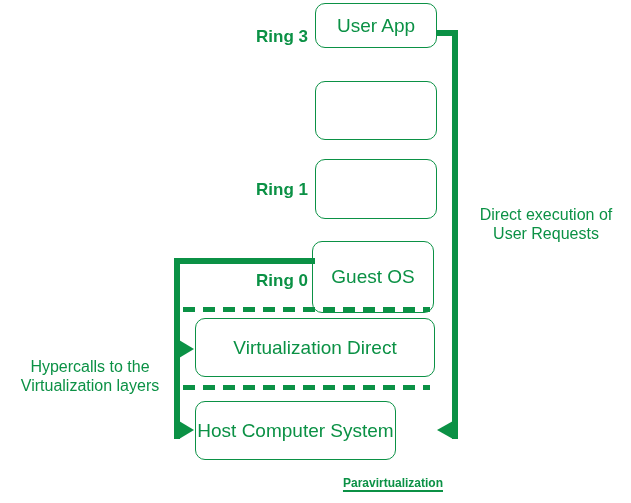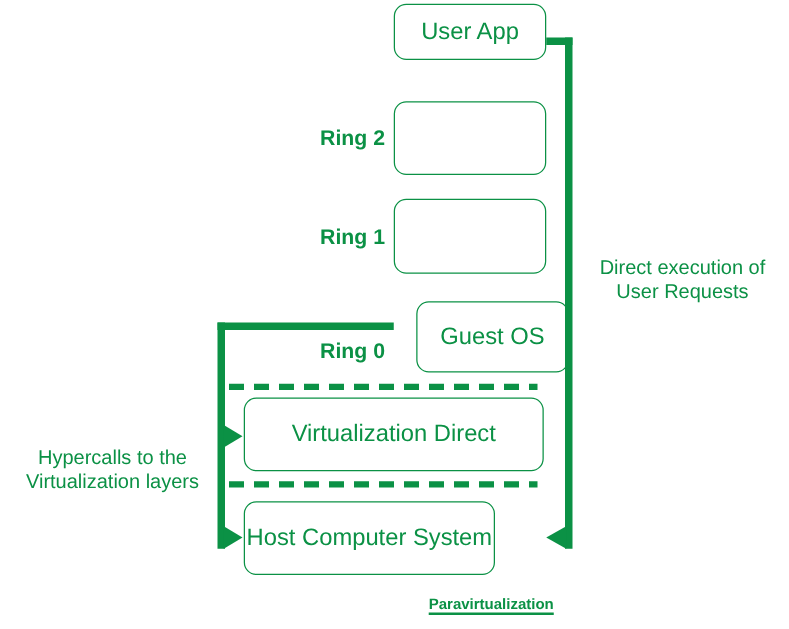--- a/index.html
+++ b/index.html
@@ -48,6 +48,7 @@
 
 <div class="canvas">
 
+  <div class="ring-label" style="left:230px; top:27px;">Ring 3</div>
   <div class="ring-label" style="left:230px; top:101px;">Ring 2</div>
   <div class="ring-label" style="left:230px; top:180px;text-align:right;">Ring 1</div>
   <div class="ring-label" style="left:230px; top:271px;">Ring 0</div>

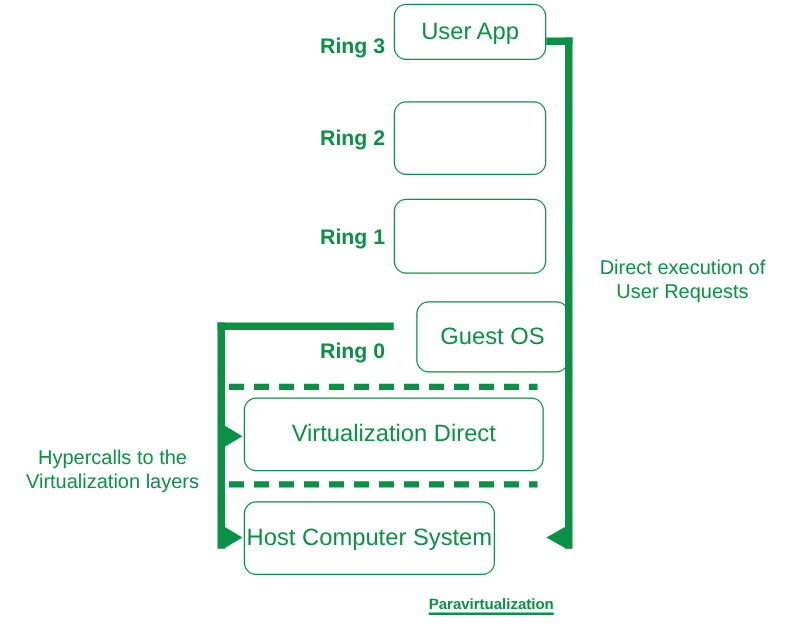--- a/index.html
+++ b/index.html
@@ -49,7 +49,6 @@
 <div class="canvas">
 
   <div class="ring-label" style="left:230px; top:27px;">Ring 3</div>
-  <div class="ring-label" style="left:230px; top:101px;">Ring 2</div>
   <div class="ring-label" style="left:230px; top:180px;text-align:right;">Ring 1</div>
   <div class="ring-label" style="left:230px; top:271px;">Ring 0</div>
 

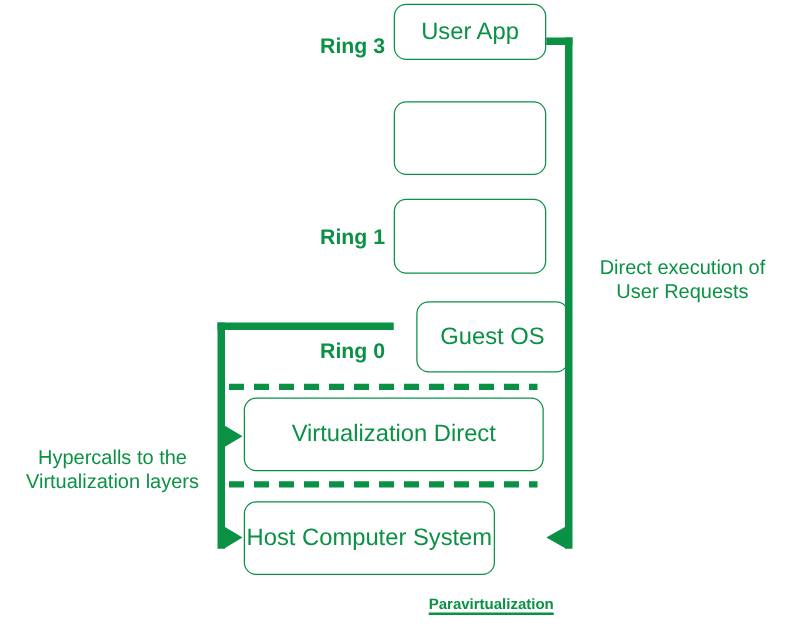--- a/index.html
+++ b/index.html
@@ -55,7 +55,7 @@
   <div class="box" style="left:315px; top:3px;   width:122px; height:45px;">User App</div>
   <div class="box" style="left:315px; top:81px;  width:122px; height:59px;"></div>
   <div class="box" style="left:315px; top:159px; width:122px; height:60px;"></div>
-  <div class="box" style="left:333px; top:241px; width:122px; height:57px;">Guest OS</div>
+  <div class="box" style="left:312px; top:241px; width:122px; height:72px;">Guest OS</div>
 
   <div class="dash" style="left:183px; top:307px; width:247px;"></div>
   <div class="dash" style="left:183px; top:385px; width:247px;"></div>

